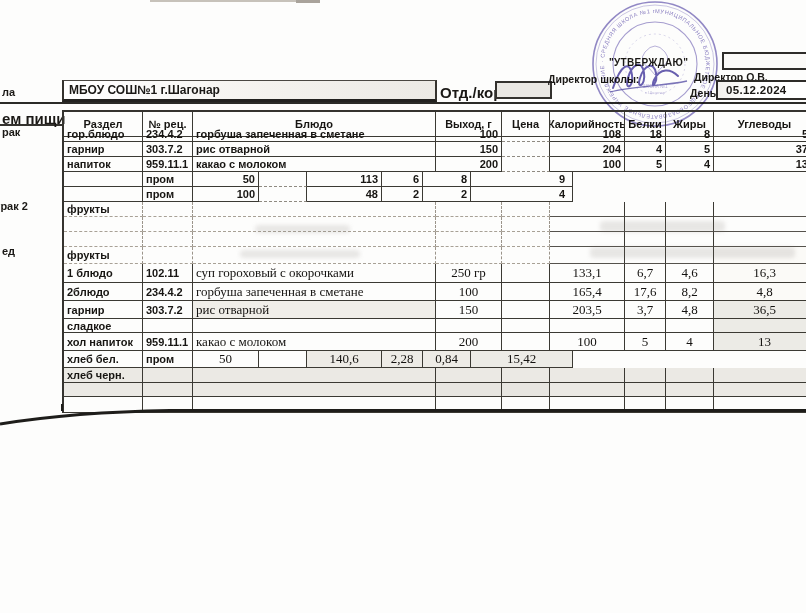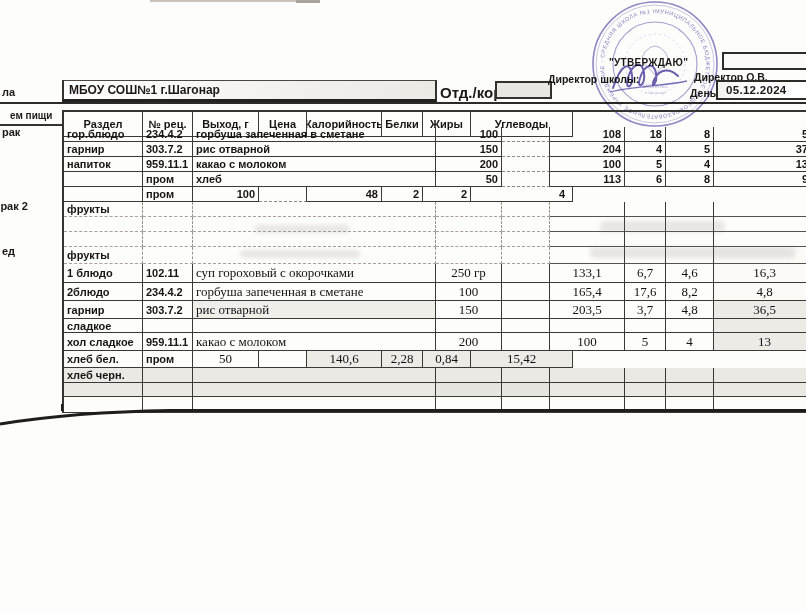--- a/index.html
+++ b/index.html
@@ -45,7 +45,7 @@
   
   .side-label{font-size:11px;font-weight:700;white-space:nowrap;}
   .lab-school{left:2px;top:86px;}
-  .lab-meal{left:10px;top:110px;font-size:10px;}
+  .lab-meal{left:2px;top:110px;font-size:15px;}
   .lab-bf{left:2px;top:126px;}
   .lab-bf2{left:-5px;top:200px;}
   .lab-lunch{left:2px;top:245px;}

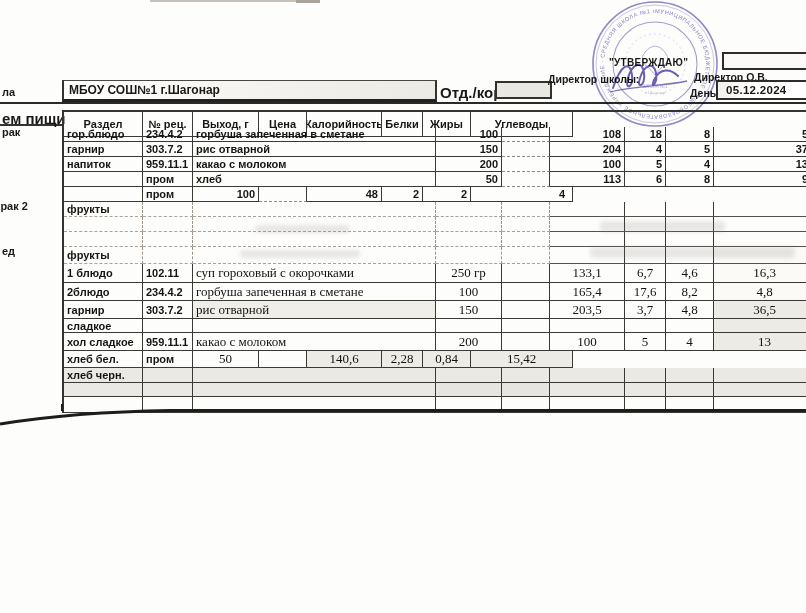--- a/index.html
+++ b/index.html
@@ -152,6 +152,7 @@
     <div class="trow sec-header row-0" style="height: 15px;">
       <div class="cell c0" style="width: 79px; height: 15px;">Раздел</div>
       <div class="cell c1" style="width: 50px; height: 15px;">№ рец.</div>
+      <div class="cell c2" style="width: 243px; height: 15px;">Блюдо</div>
       <div class="cell c3" style="width: 66px; height: 15px;">Выход, г</div>
       <div class="cell c4" style="width: 48px; height: 15px;">Цена</div>
       <div class="cell c5" style="width: 75px; height: 15px;">Калорийность</div>

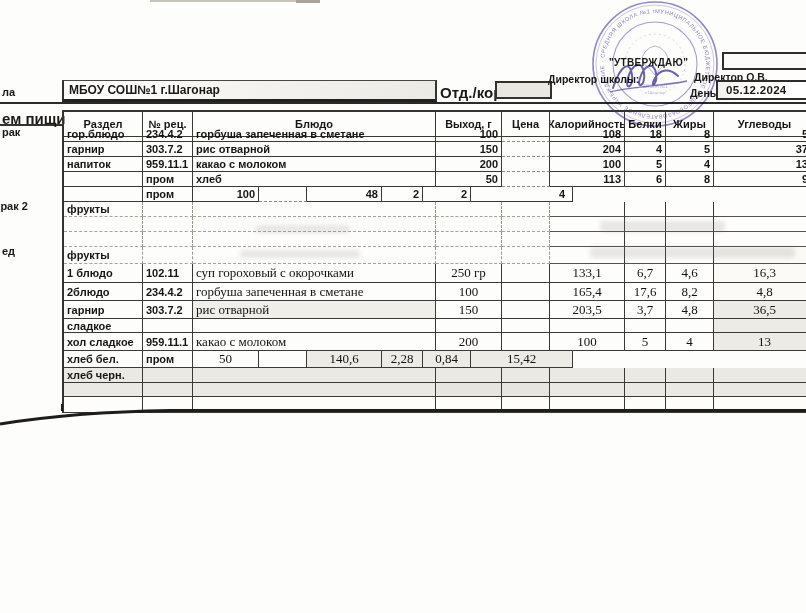--- a/index.html
+++ b/index.html
@@ -196,7 +196,6 @@
     <div class="trow sec-breakfast row-4" style="height: 15px;">
       <div class="cell c0" style="width: 79px; height: 15px;"></div>
       <div class="cell c1" style="width: 50px; height: 15px;">пром</div>
-      <div class="cell c2" style="width: 243px; height: 15px;">хлеб</div>
       <div class="cell c3" style="width: 66px; height: 15px;">50</div>
       <div class="cell c4" style="width: 48px; height: 15px;"></div>
       <div class="cell c5" style="width: 75px; height: 15px;">113</div>

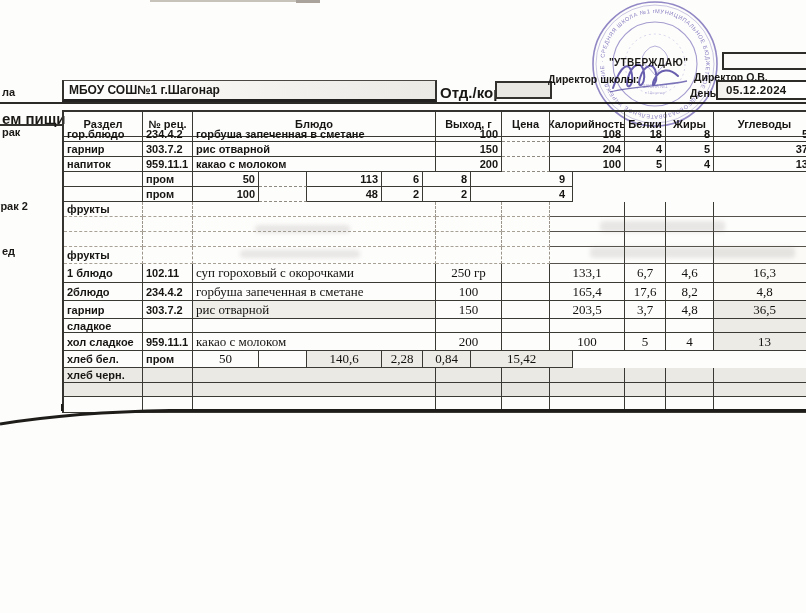--- a/index.html
+++ b/index.html
@@ -302,7 +302,7 @@
       <div class="cell c8" style="width: 102px; height: 14px;"></div>
     </div>
     <div class="trow sec-lunch row-14" style="height: 18px;">
-      <div class="cell c0" style="width: 79px; height: 18px;">хол сладкое</div>
+      <div class="cell c0" style="width: 79px; height: 18px;">хол напиток</div>
       <div class="cell c1" style="width: 50px; height: 18px;">959.11.1</div>
       <div class="cell c2" style="width: 243px; height: 18px;">какао с молоком</div>
       <div class="cell c3" style="width: 66px; height: 18px;">200</div>

